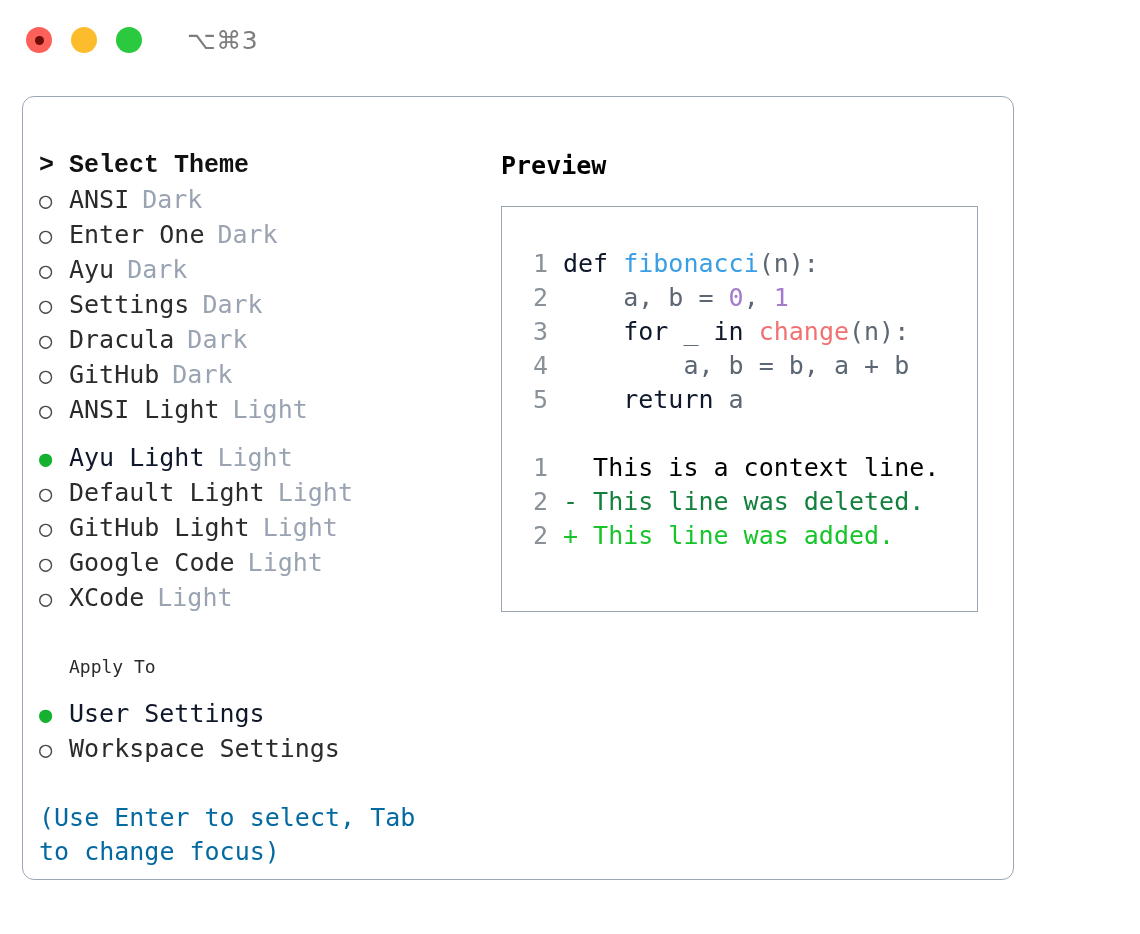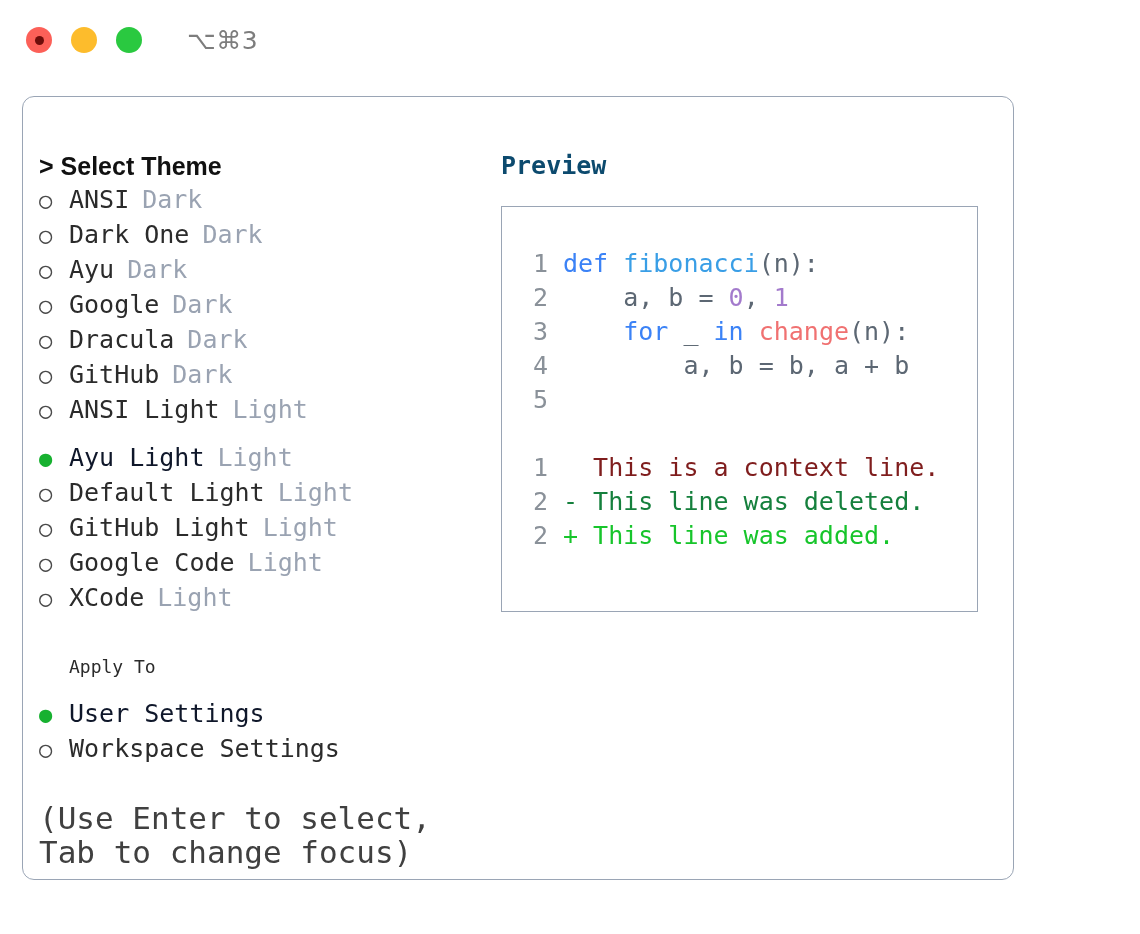--- a/index.html
+++ b/index.html
@@ -94,7 +94,7 @@
     color: #111111;
     white-space: pre;
     line-height: 34px;
-    font-family: Liberation Sans, sans-serif;
+    font-family: Liberation Mono, monospace;
   }
   .heading .caret { color: #111111; }
 

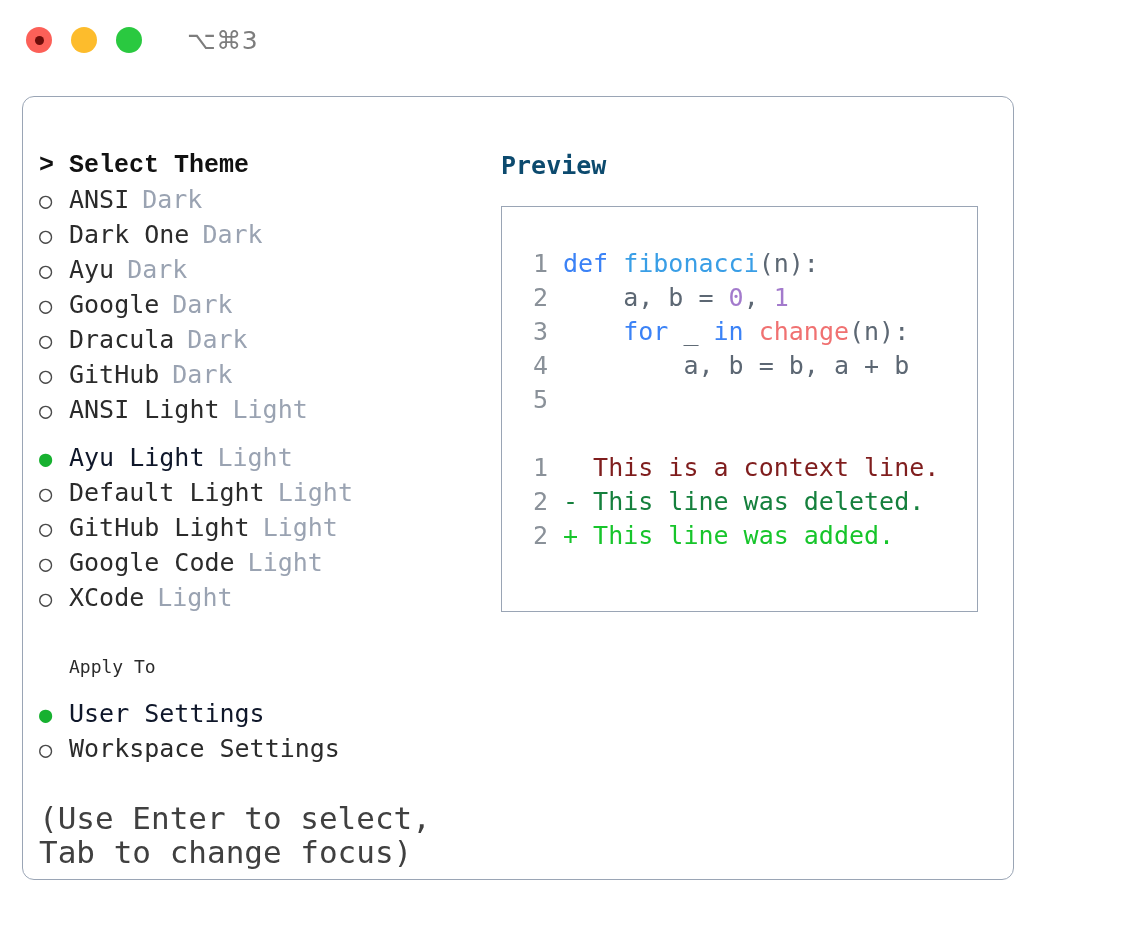--- a/index.html
+++ b/index.html
@@ -148,7 +148,7 @@
   .preview-title {
     font-size: 25px;
     font-weight: bold;
-    color: #0c4a6e;
+    color: #000000;
     line-height: 34px;
     margin-bottom: 23px;
     font-family: "DejaVu Sans Mono", monospace;

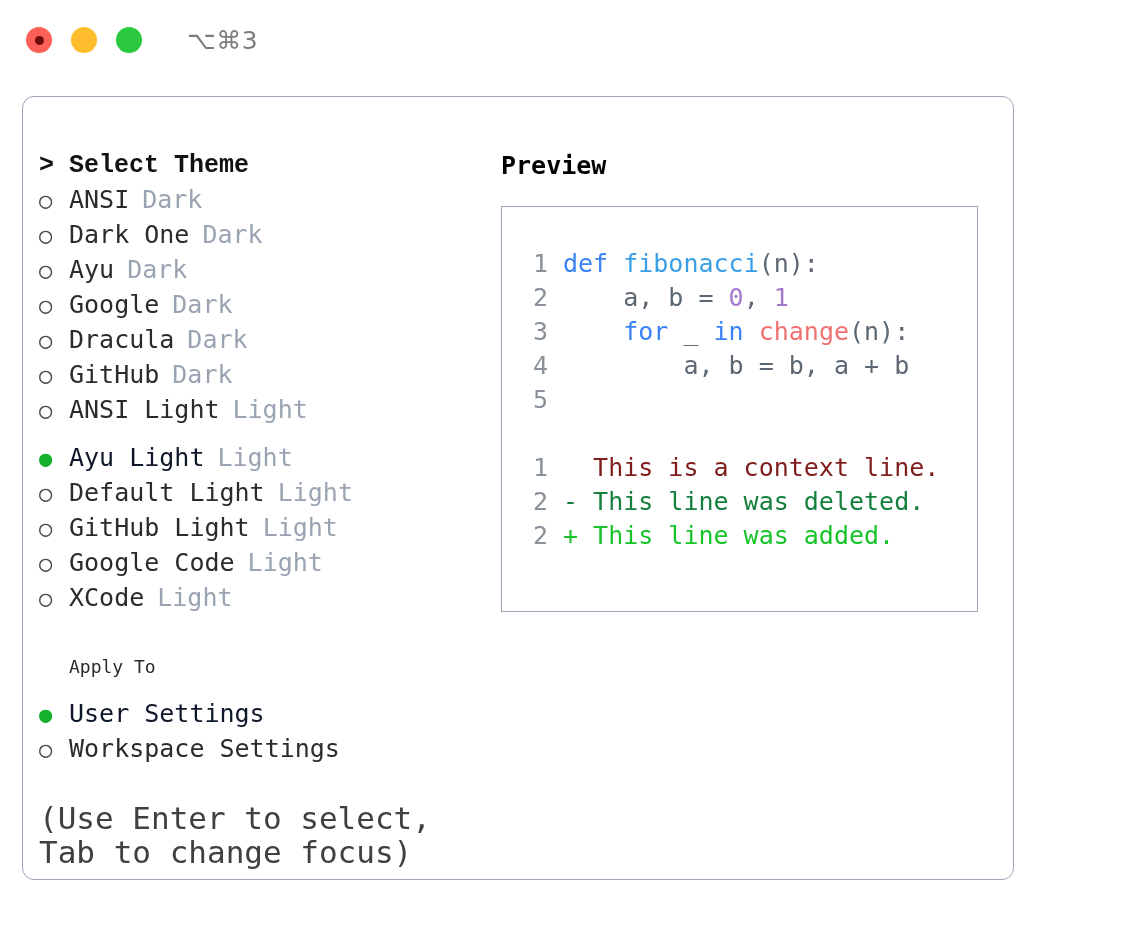--- a/index.html
+++ b/index.html
@@ -212,7 +212,7 @@
 
         <div id="theme-items">
             <div class="opt"><span class="bullet">○</span><span class="opt-label">ANSI</span><span class="opt-tag">Dark</span></div>
-            <div class="opt"><span class="bullet">○</span><span class="opt-label">Dark One</span><span class="opt-tag">Dark</span></div>
+            <div class="opt"><span class="bullet">○</span><span class="opt-label">Enter One</span><span class="opt-tag">Dark</span></div>
             <div class="opt"><span class="bullet">○</span><span class="opt-label">Ayu</span><span class="opt-tag">Dark</span></div>
             <div class="opt"><span class="bullet">○</span><span class="opt-label">Google</span><span class="opt-tag">Dark</span></div>
             <div class="opt"><span class="bullet">○</span><span class="opt-label">Dracula</span><span class="opt-tag">Dark</span></div>

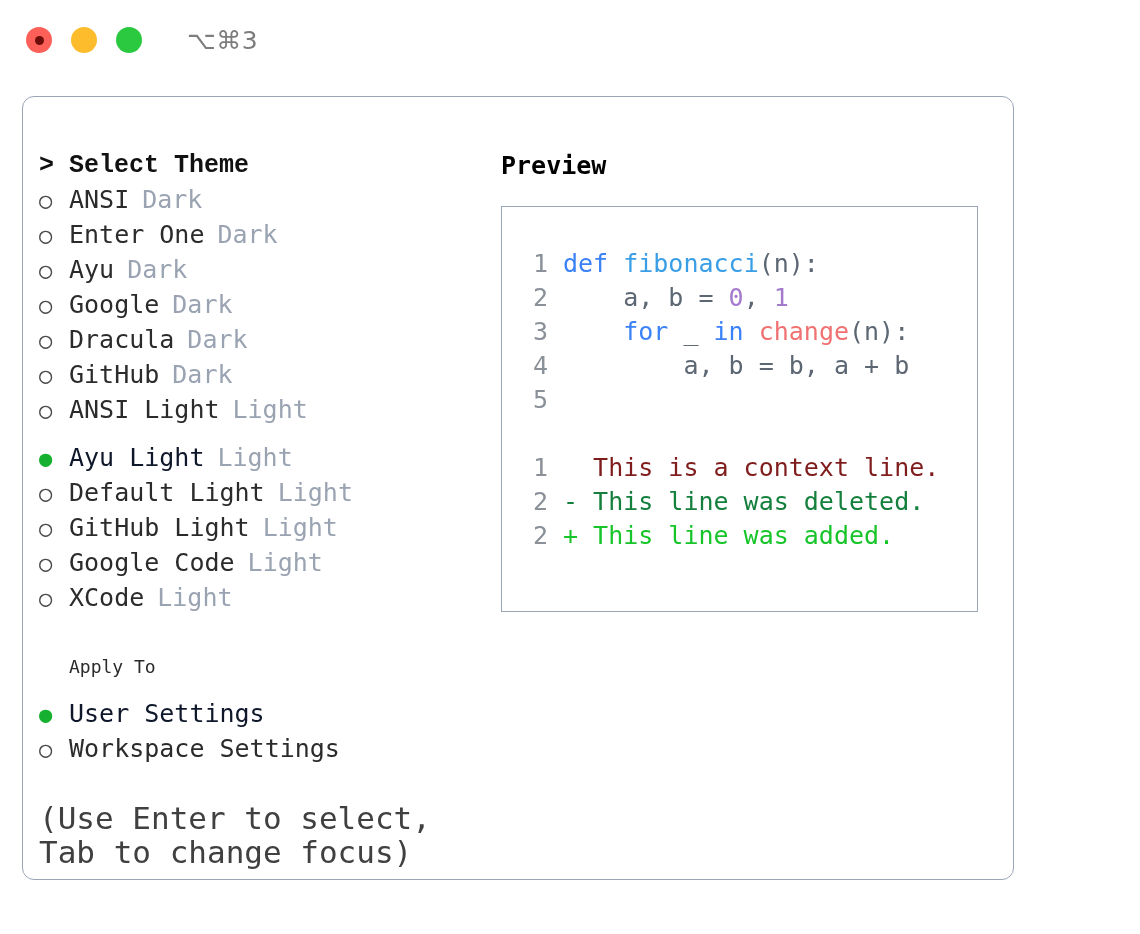--- a/index.html
+++ b/index.html
@@ -177,7 +177,7 @@
   }
   .code-gap { height: 34px; }
 
-  .tok-kw   { color: #3b82f6; }
+  .tok-kw   { color: #0f172a; }
   .tok-fn   { color: #399ee6; }
   .tok-punc { color: #5c6773; }
   .tok-var  { color: #5c6773; }

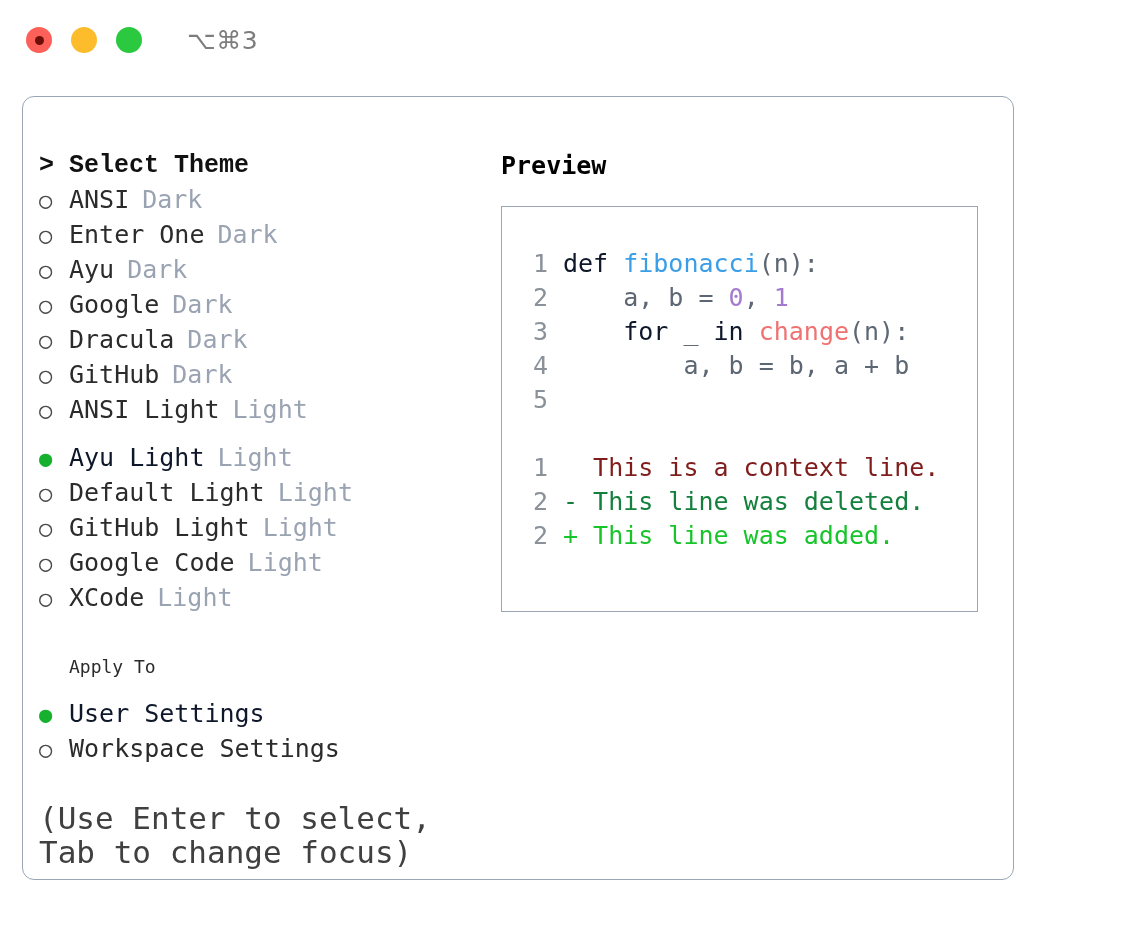--- a/index.html
+++ b/index.html
@@ -214,7 +214,7 @@
             <div class="opt"><span class="bullet">○</span><span class="opt-label">ANSI</span><span class="opt-tag">Dark</span></div>
             <div class="opt"><span class="bullet">○</span><span class="opt-label">Enter One</span><span class="opt-tag">Dark</span></div>
             <div class="opt"><span class="bullet">○</span><span class="opt-label">Ayu</span><span class="opt-tag">Dark</span></div>
-            <div class="opt"><span class="bullet">○</span><span class="opt-label">Google</span><span class="opt-tag">Dark</span></div>
+            <div class="opt"><span class="bullet">○</span><span class="opt-label">Settings</span><span class="opt-tag">Dark</span></div>
             <div class="opt"><span class="bullet">○</span><span class="opt-label">Dracula</span><span class="opt-tag">Dark</span></div>
             <div class="opt"><span class="bullet">○</span><span class="opt-label">GitHub</span><span class="opt-tag">Dark</span></div>
             <div class="opt"><span class="bullet">○</span><span class="opt-label">ANSI Light</span><span class="opt-tag">Light</span></div>

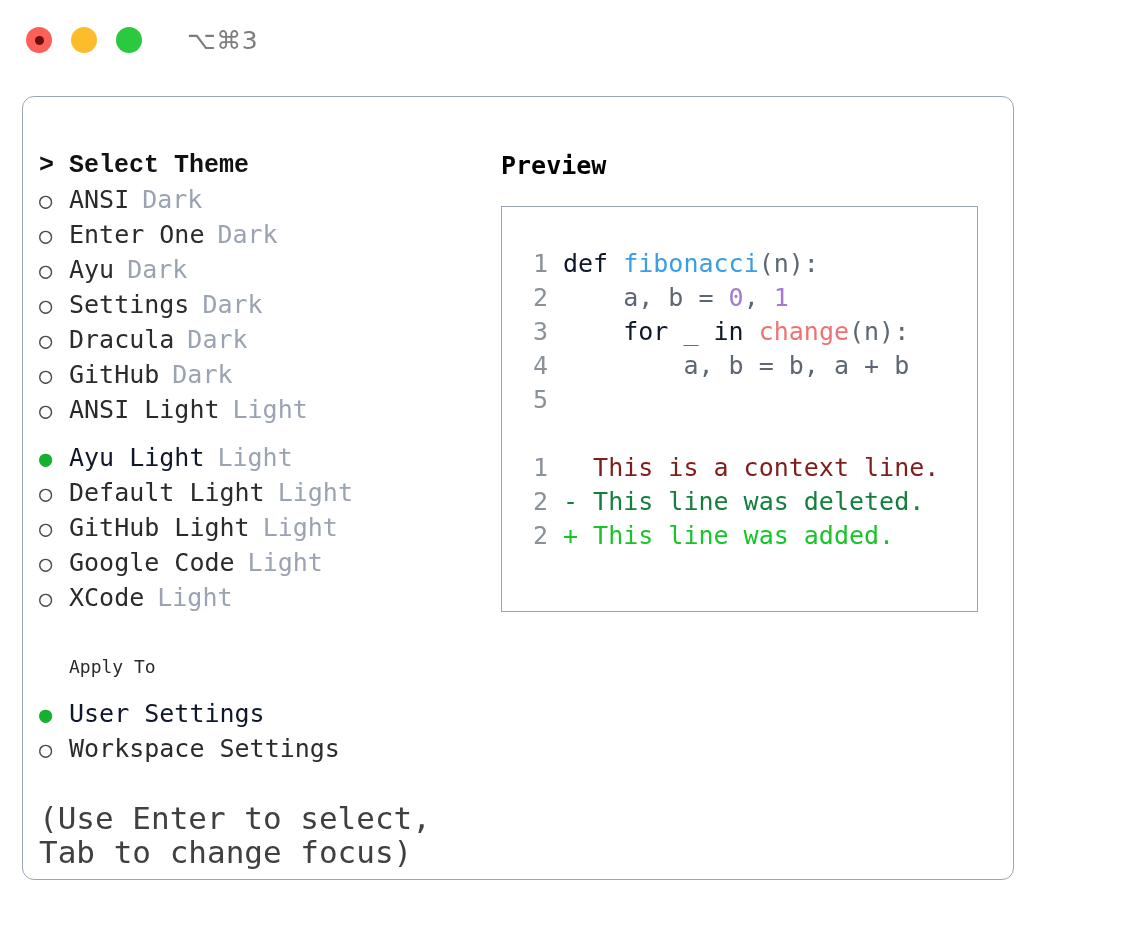--- a/index.html
+++ b/index.html
@@ -246,7 +246,7 @@
               <div class="code-line"><span class="lineno">2</span><span><span class="tok-var">    a, b = </span><span class="tok-num">0</span><span class="tok-var">, </span><span class="tok-num">1</span></span></div>
               <div class="code-line"><span class="lineno">3</span><span><span class="tok-kw">    for </span><span class="tok-var">_ </span><span class="tok-kw">in </span><span class="tok-call">change</span><span class="tok-punc">(n):</span></span></div>
               <div class="code-line"><span class="lineno">4</span><span><span class="tok-var">        a, b = b, a + b</span></span></div>
-              <div class="code-line"><span class="lineno">5</span></div>
+              <div class="code-line"><span class="lineno">5</span><span><span class="tok-kw">    return </span><span class="tok-var">a</span></span></div>
             </div>
           <div class="code-gap"></div>
           <div id="diff-block">

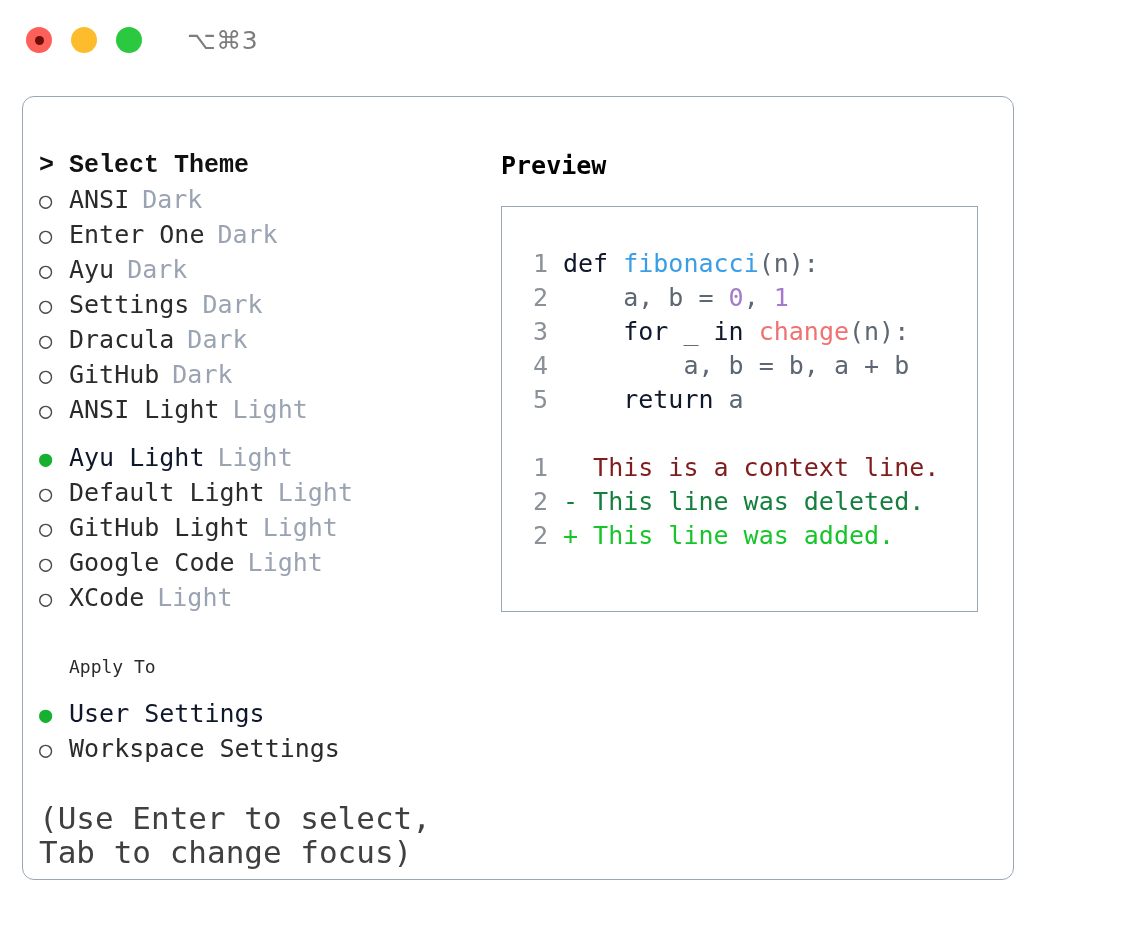--- a/index.html
+++ b/index.html
@@ -183,7 +183,7 @@
   .tok-var  { color: #5c6773; }
   .tok-num  { color: #a37acc; }
   .tok-call { color: #f07171; }
-  .tok-ctx  { color: #7f1d1d; }
+  .tok-ctx  { color: #000000; }
   .tok-del  { color: #15803d; }
   .tok-add  { color: #17c52b; margin-top: 20px; }
 </style>

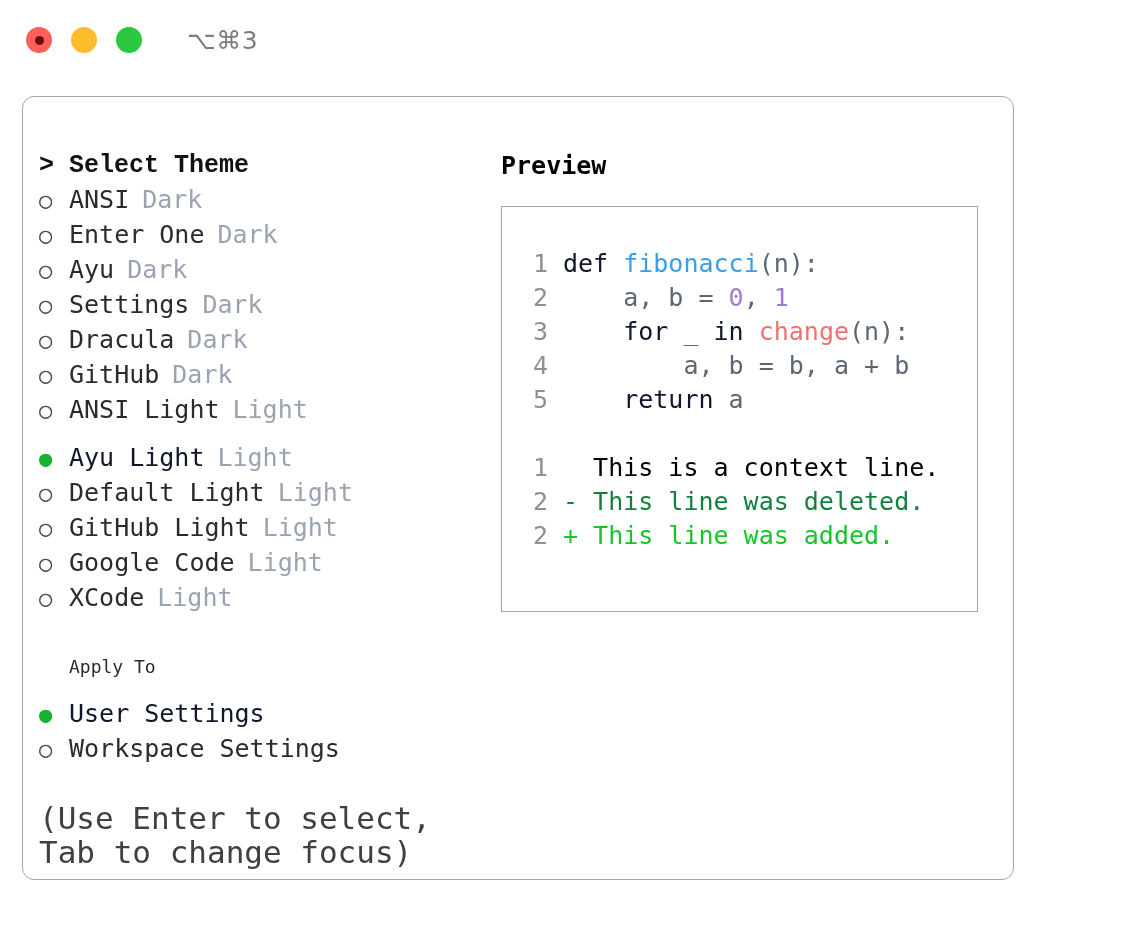--- a/index.html
+++ b/index.html
@@ -136,9 +136,9 @@
 
   .hint {
     margin-top: 34px;
-    font-size: 31px;
-    line-height: 34px;
-    color: #404040;
+    font-size: 25px;
+    line-height: 34px;
+    color: #0369a1;
     white-space: pre-wrap;
     max-width: 410px;
     font-family: "DejaVu Sans Mono", monospace;

